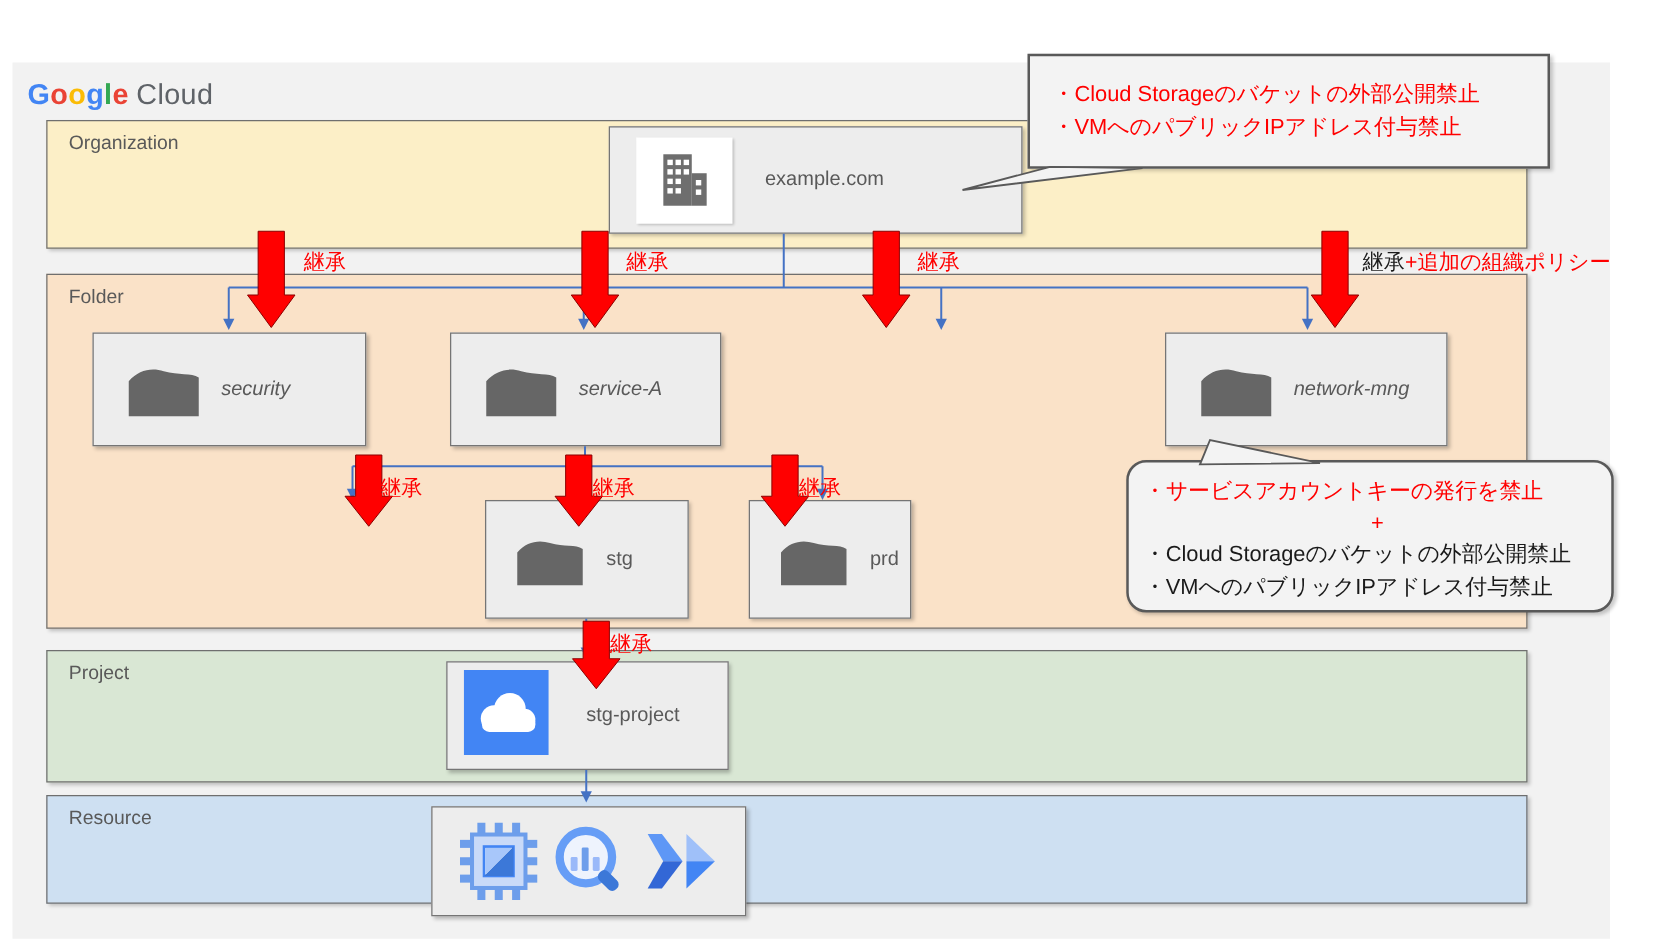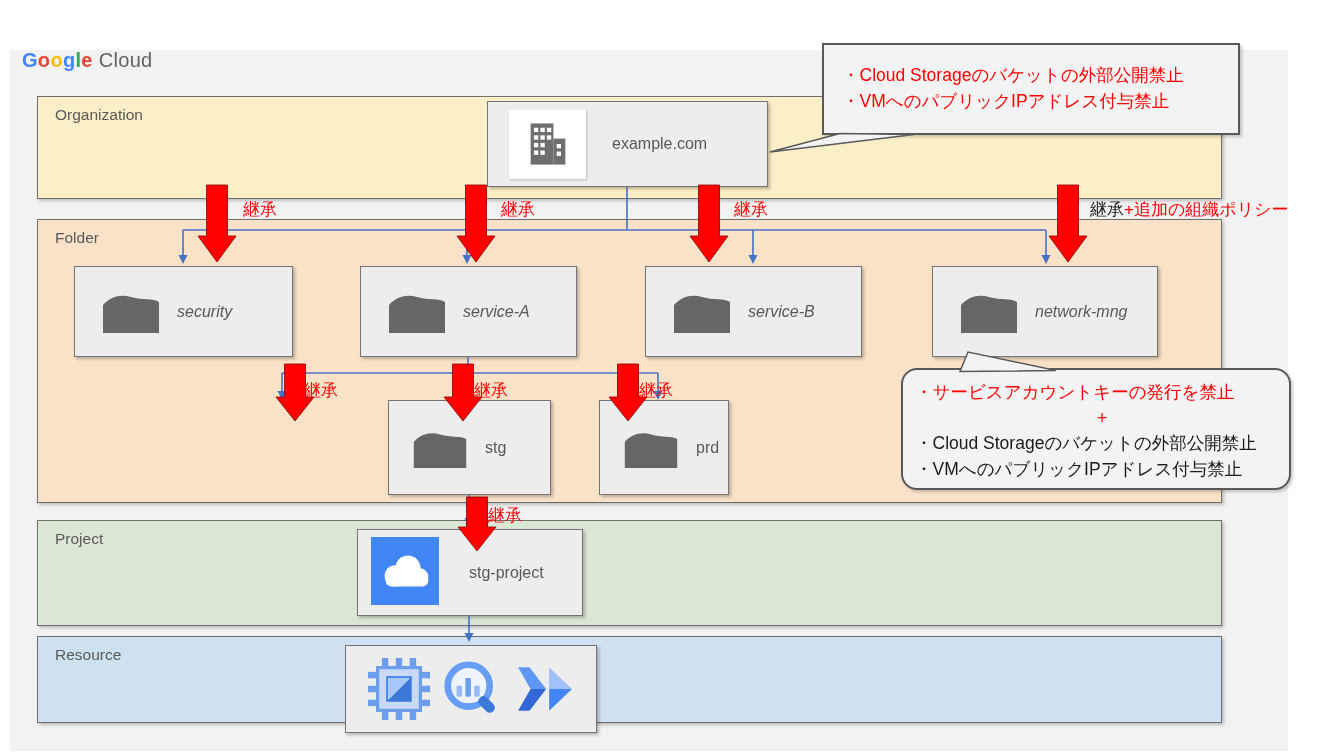--- a/index.html
+++ b/index.html
@@ -7,7 +7,7 @@
   #stage{position:relative;width:1327px;height:756px;background:#ffffff;overflow:hidden;}
   #panel{position:absolute;left:10px;top:50px;width:1278px;height:701px;background:#F2F2F2;}
   
-  #logo{position:absolute;left:22px;top:49px;font-size:20px;font-weight:600;letter-spacing:.3px;z-index:5;}
+  #logo{position:absolute;left:22px;top:62px;font-size:23px;font-weight:600;letter-spacing:.3px;z-index:5;}
   #logo .cloud{color:#5F6368;font-weight:400;margin-left:6px;}
   
   .band{position:absolute;left:37px;width:1185px;border:1.6px solid #6f6f6f;box-shadow:2px 2px 3px rgba(0,0,0,.22);z-index:10;box-sizing:border-box;}

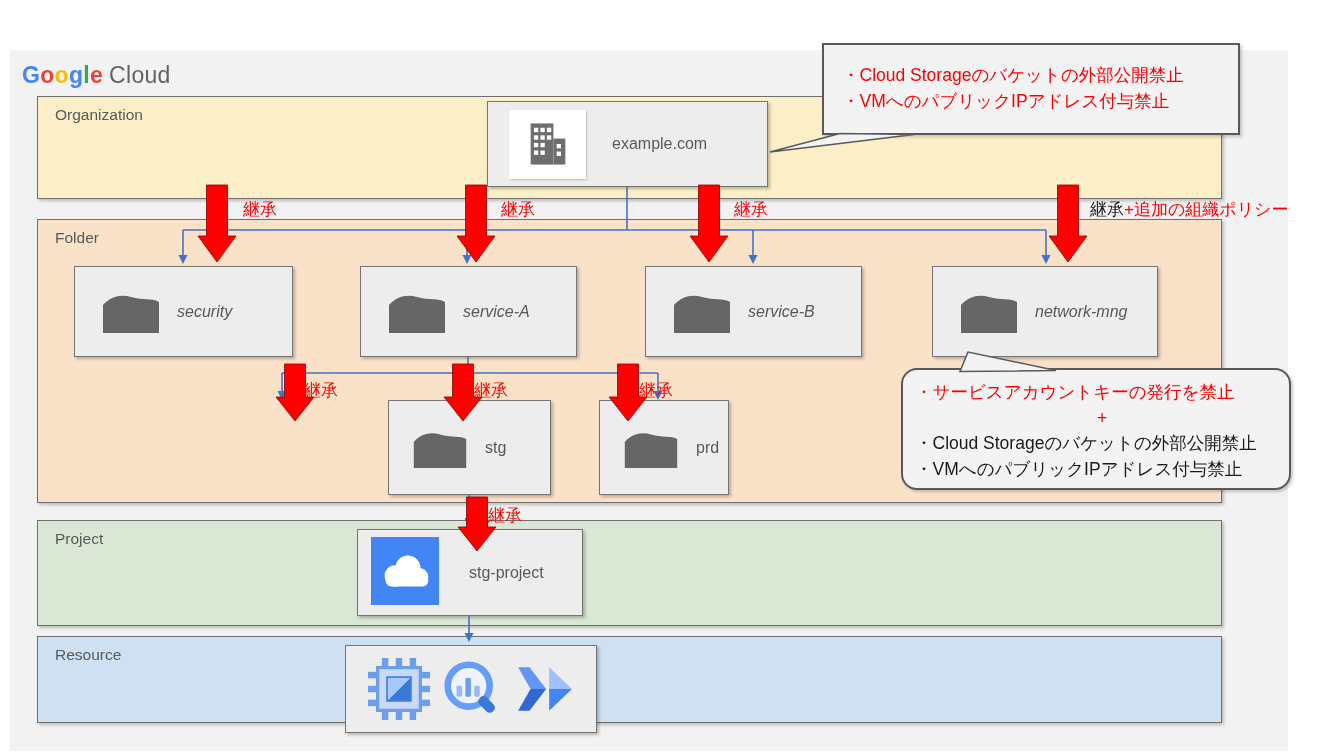--- a/index.html
+++ b/index.html
@@ -18,7 +18,7 @@
   #band-resource{top:636px;height:87px;background:#CEE0F2;}
   
   .node{position:absolute;background:#EDEDED;border:1.7px solid #757575;box-shadow:2px 2px 3px rgba(0,0,0,.25);display:flex;align-items:center;z-index:20;box-sizing:border-box;color:#595959;font-size:16px;}
-  #node-example{left:487px;top:101px;width:281px;height:86px;align-items:center;}
+  #node-example{left:487px;top:101px;width:331px;height:86px;align-items:center;}
   #node-example .icon-wrap{width:77px;height:69px;background:#ffffff;margin-left:21px;display:flex;align-items:center;justify-content:center;box-shadow:1px 1px 2px rgba(0,0,0,.2);}
   #node-example .lbl{margin-left:26px;}
   .folder-node{height:91px;top:266px;}

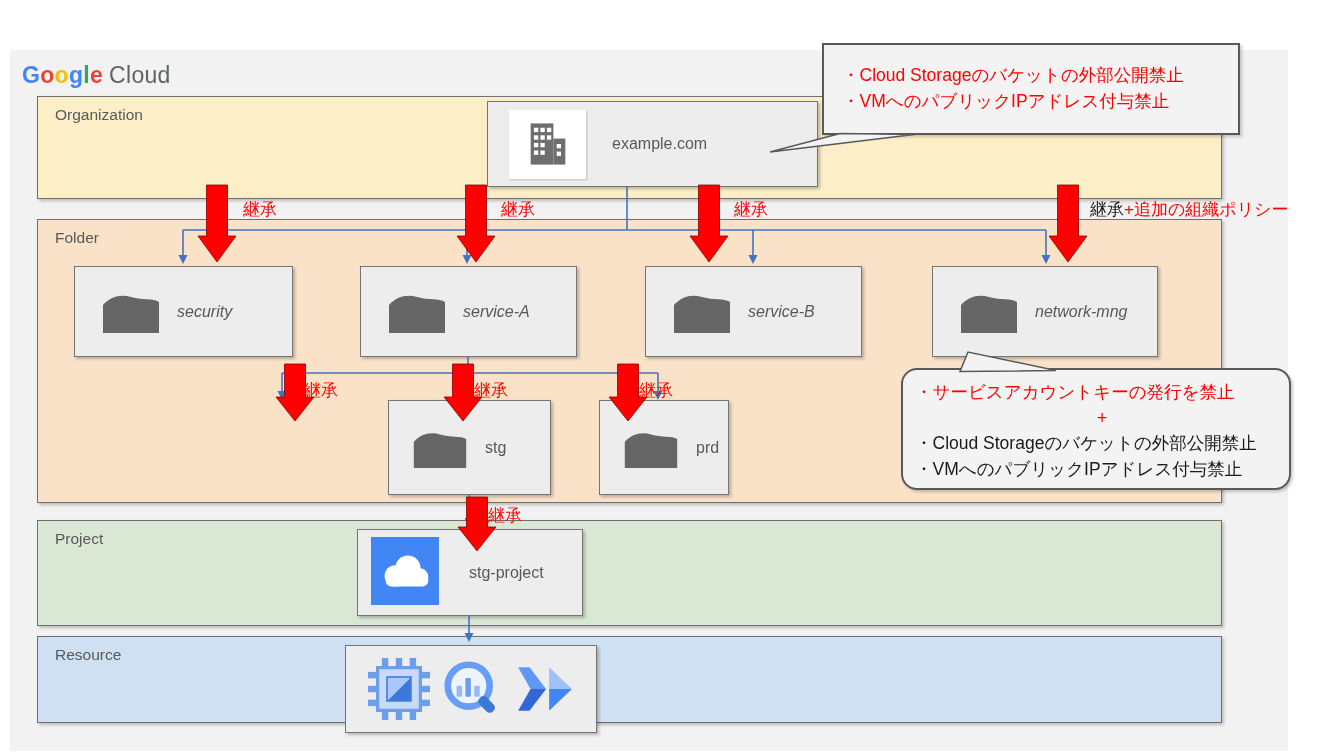--- a/index.html
+++ b/index.html
@@ -108,12 +108,6 @@
         <path d="M3 45 L3 17 C11 8 21 6 31 9 C43 12.5 53 10 59 14 L59 45 Z" fill="#666666"></path>
       </svg>
     <span class="lbl">service-A</span>
-  </div>
-  <div class="node folder-node" id="folder-service-b">
-    <svg width="62" height="47" viewBox="0 0 62 47">
-        <path d="M3 45 L3 17 C11 8 21 6 31 9 C43 12.5 53 10 59 14 L59 45 Z" fill="#666666"></path>
-      </svg>
-    <span class="lbl">service-B</span>
   </div>
   <div class="node folder-node" id="folder-network">
     <svg width="62" height="47" viewBox="0 0 62 47">

